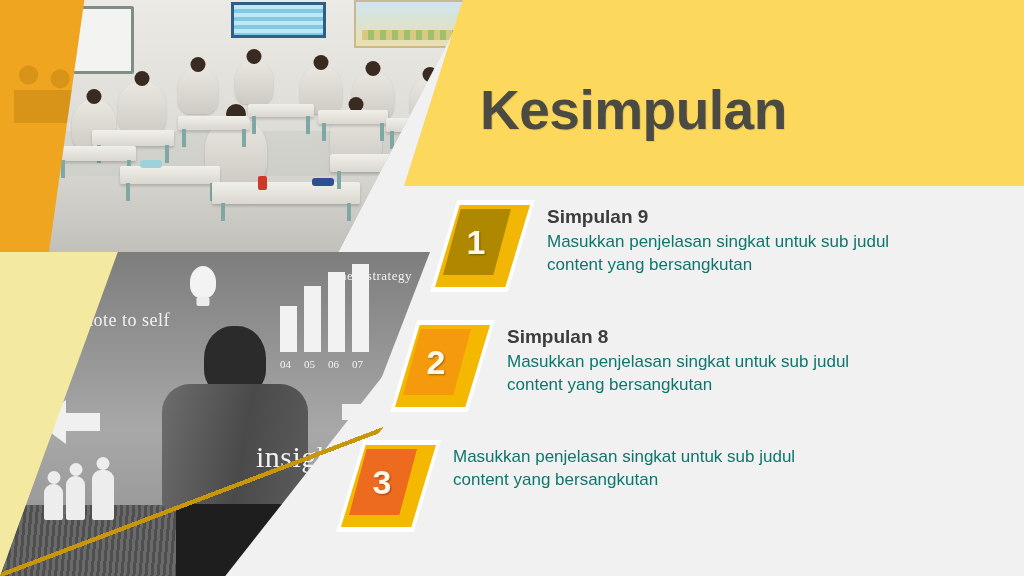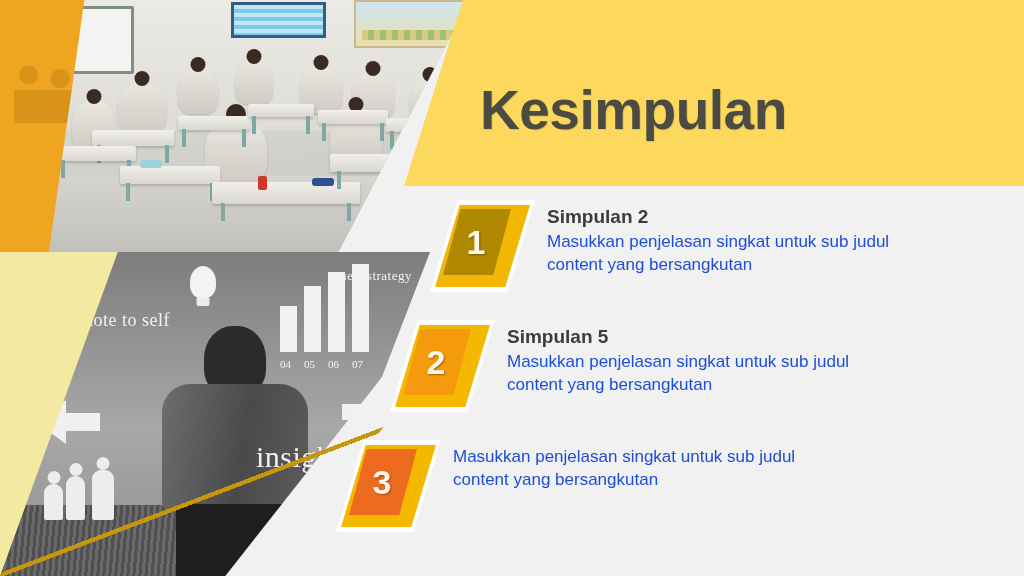--- a/index.html
+++ b/index.html
@@ -308,7 +308,7 @@
         </div>
       </div>
       <div class="texts">
-        <div class="t-head">Simpulan 2</div>
+        <div class="t-head">Simpulan 9</div>
         <div class="t-body">Masukkan penjelasan singkat untuk sub judul content yang bersangkutan</div>
       </div>
     </div>

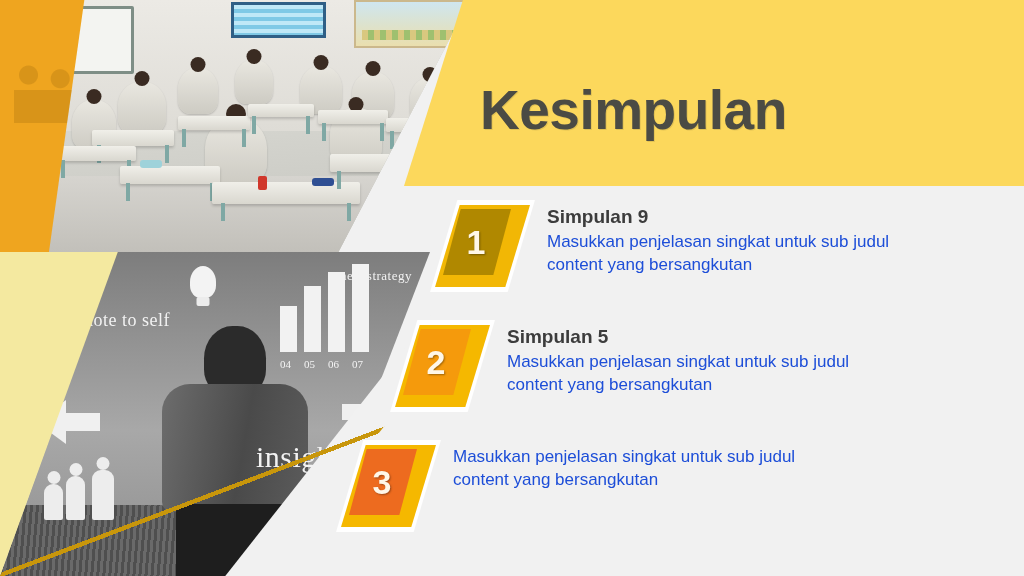--- a/index.html
+++ b/index.html
@@ -194,7 +194,7 @@
   }
   .texts{padding-top:6px;max-width:372px;}
   .t-head{font-size:19px;font-weight:bold;color:#3C3C3C;margin-bottom:3px;}
-  .t-body{font-size:17px;color:#1d4ed8;line-height:1.33;}
+  .t-body{font-size:17px;color:#0f766e;line-height:1.33;}
 </style>
 </head>
 <body>

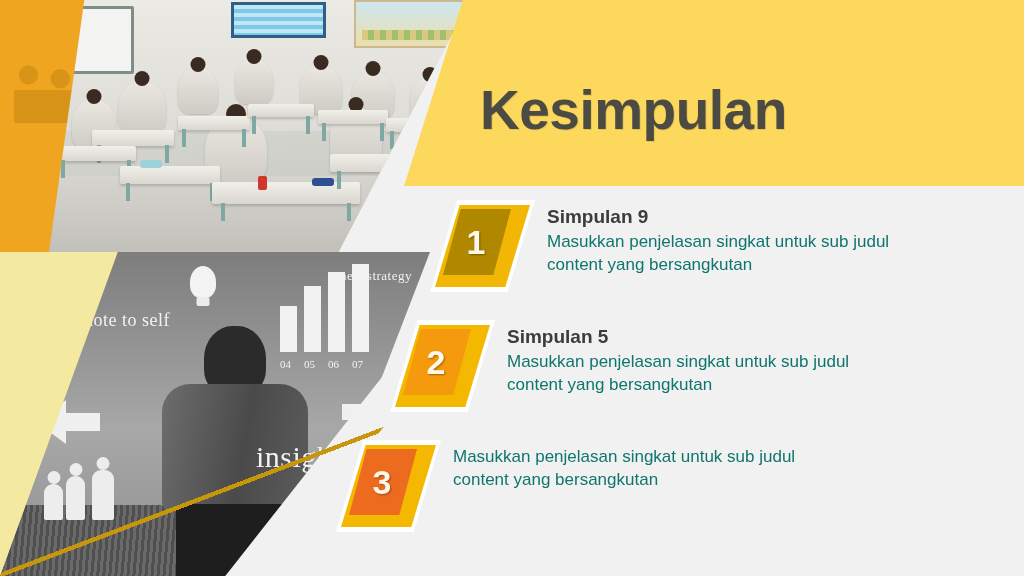--- a/index.html
+++ b/index.html
@@ -322,7 +322,7 @@
         </div>
       </div>
       <div class="texts">
-        <div class="t-head">Simpulan 5</div>
+        <div class="t-head">Simpulan 8</div>
         <div class="t-body">Masukkan penjelasan singkat untuk sub judul content yang bersangkutan</div>
       </div>
     </div>

